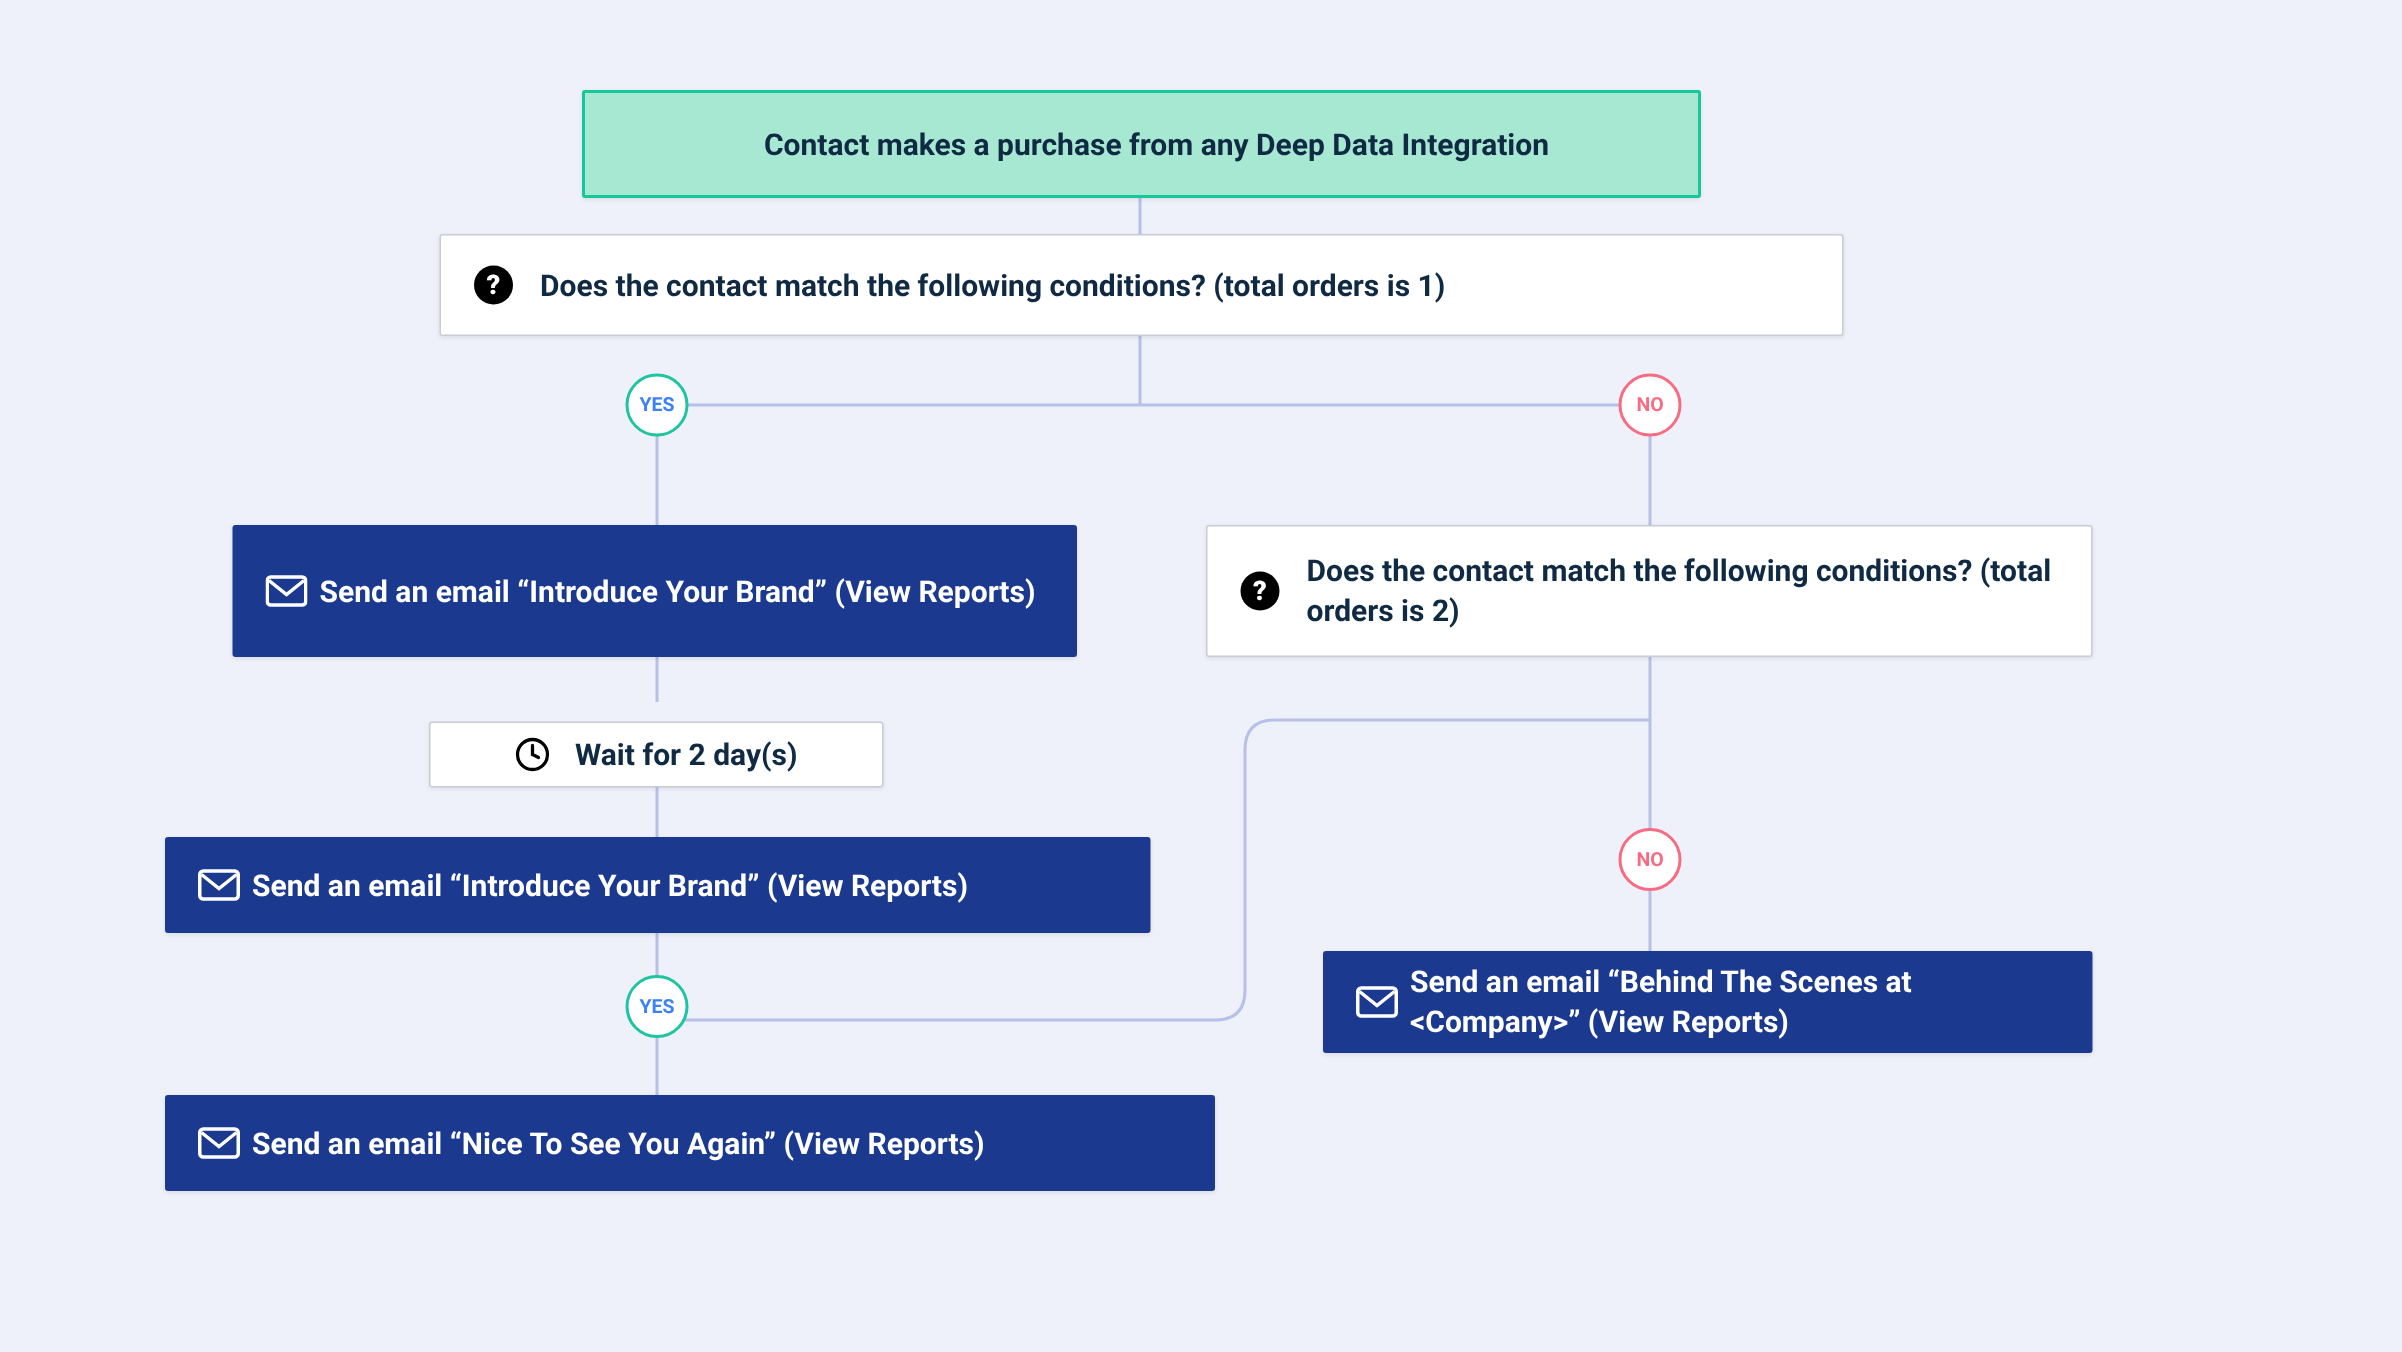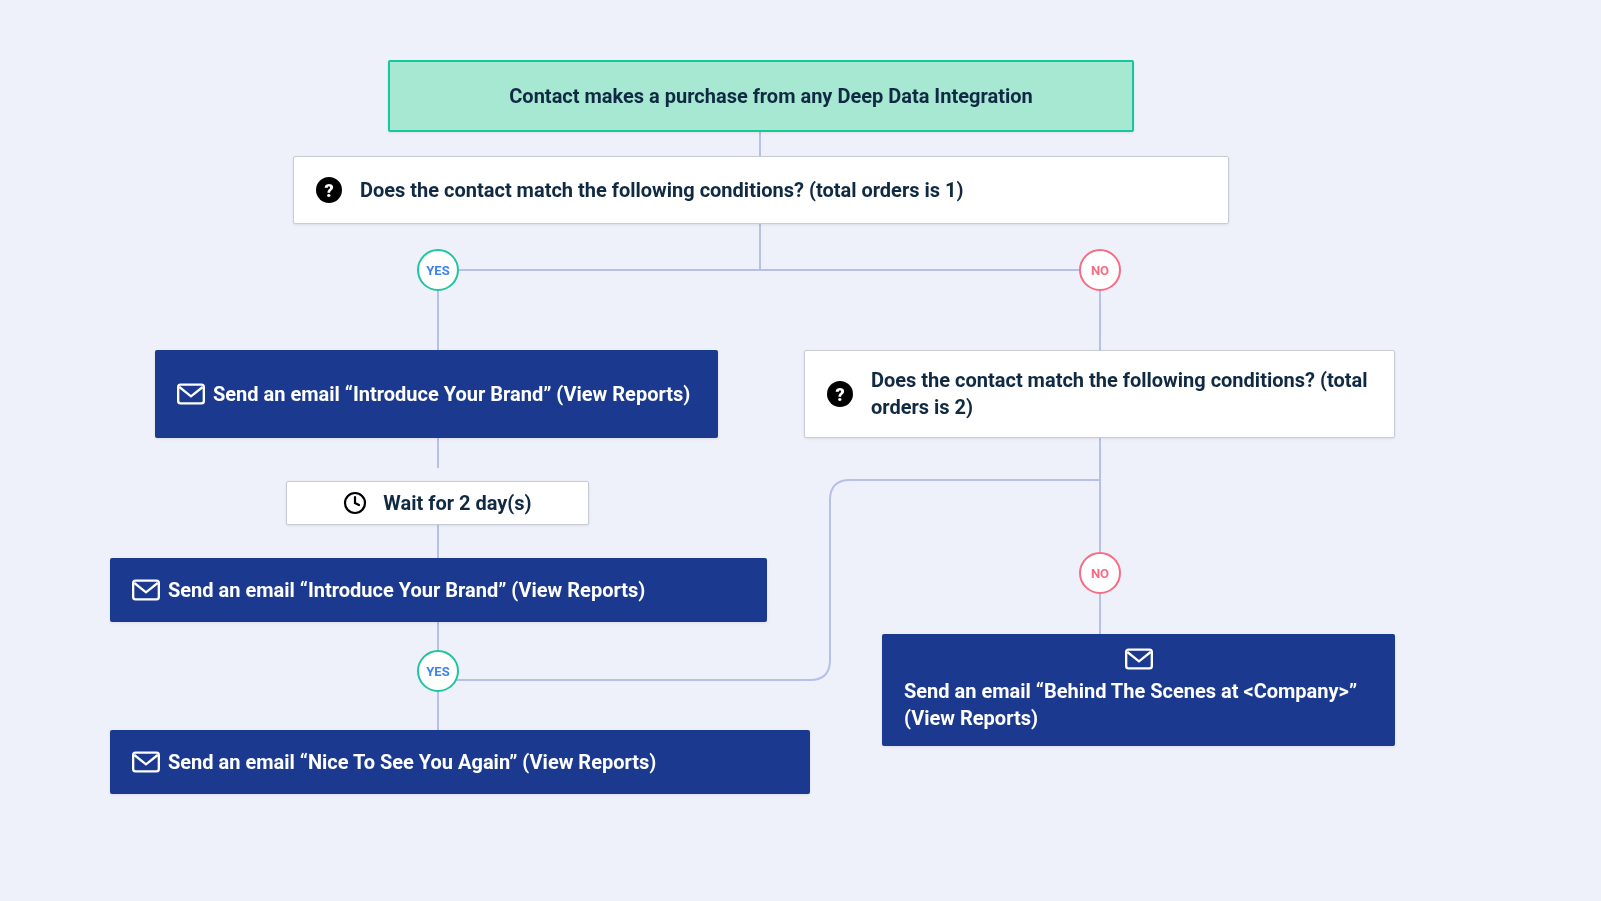--- a/index.html
+++ b/index.html
@@ -205,7 +205,7 @@
   <span>NO</span>
 </div>
 
-<div class="node action" style="left:882px; top:634px; width:513px; height:112px;flex-direction:column;">
+<div class="node action" style="left:882px; top:634px; width:513px; height:68px;">
   <svg class="mail-icon" viewBox="0 0 24 18">
     <rect x="1" y="1" width="22" height="16" rx="2" fill="none" stroke="#fff" stroke-width="2"></rect>
     <path d="M2 3 L12 11 L22 3" fill="none" stroke="#fff" stroke-width="2"></path>

